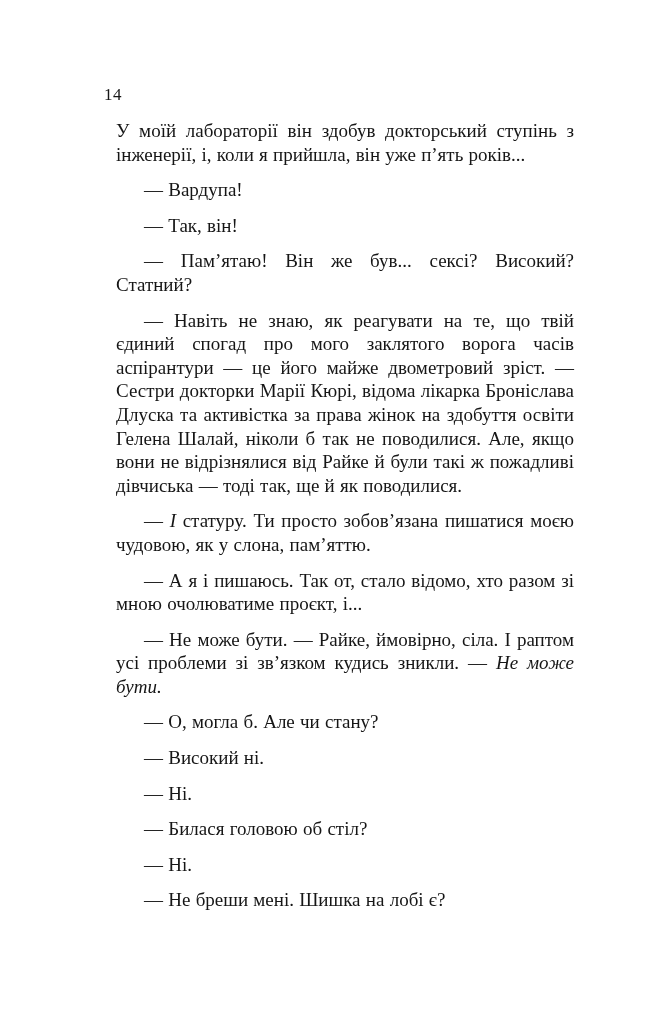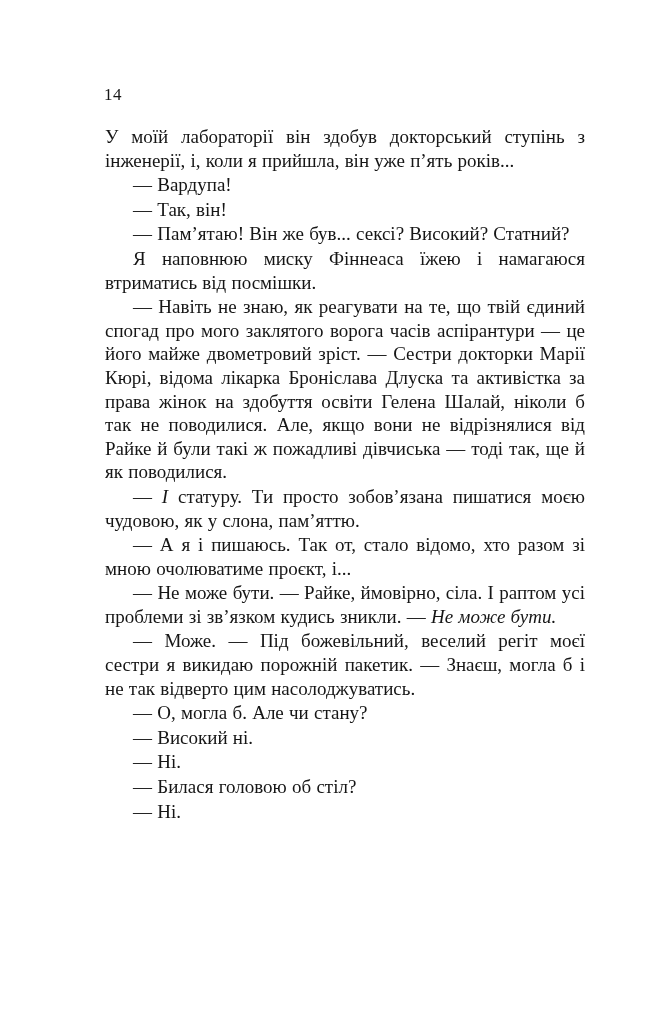--- a/index.html
+++ b/index.html
@@ -25,7 +25,7 @@
   .page-number {
     font-size: 17px;
     line-height: 1;
-    margin: 0 0 22px 0;
+    margin: 0 0 16px 0;
     letter-spacing: 0.5px;
   }
   .text-block {

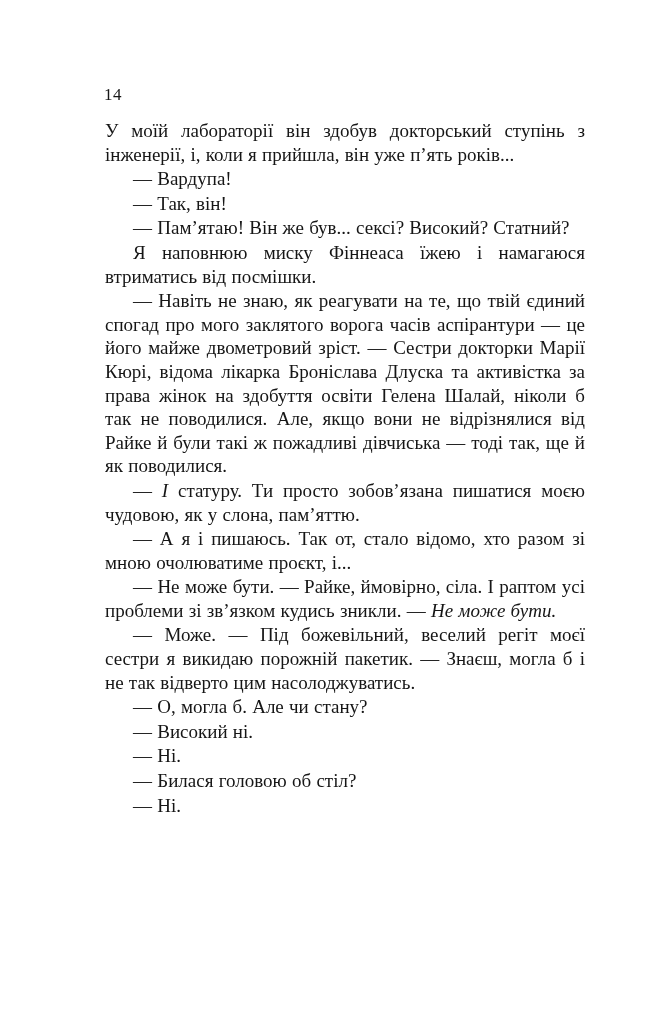--- a/index.html
+++ b/index.html
@@ -32,7 +32,7 @@
     width: 482px;
   }
   .text-block p {
-    margin: 1px;
+    margin: 12px;
     font-size: 19px;
     line-height: 23.6px;
     text-align: justify;

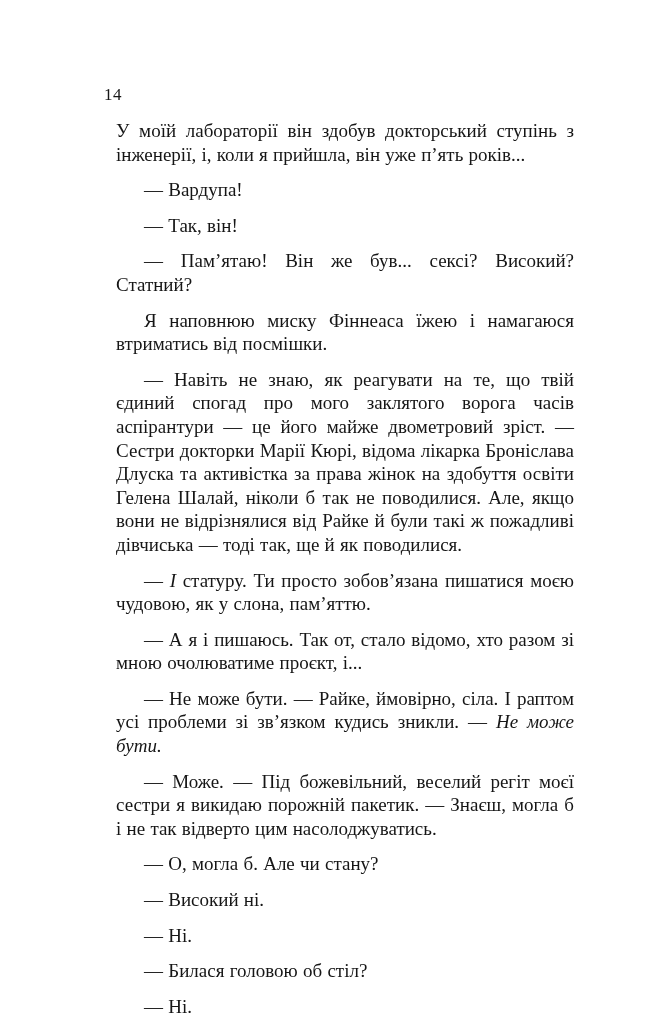--- a/index.html
+++ b/index.html
@@ -56,7 +56,6 @@
       <p><span>— Вардупа!</span></p>
       <p><span>— Так, він!</span></p>
       <p><span>— Пам’ятаю! Він же був... сексі? Високий? Статний?</span></p>
-      <p><span>Я наповнюю миску Фіннеаса їжею і намагаюся втриматись від посмішки.</span></p>
       <p><span>— Навіть не знаю, як реагувати на те, що твій єдиний спогад про мого заклятого ворога часів аспірантури — це його майже двометровий зріст. — Сестри докторки Марії Кюрі, відома лікарка Броніслава Длуска та активістка за права жінок на здобуття освіти Гелена Шалай, ніколи б так не поводилися. Але, якщо вони не відрізнялися від Райке й були такі ж пожадливі дівчиська — тоді так, ще й як поводилися.</span></p>
       <p><span>— </span><span class="italic">І</span><span> статуру. Ти просто зобов’язана пишатися моєю чудовою, як у слона, пам’яттю.</span></p>
       <p><span>— А я і пишаюсь. Так от, стало відомо, хто разом зі мною очолюватиме проєкт, і...</span></p>

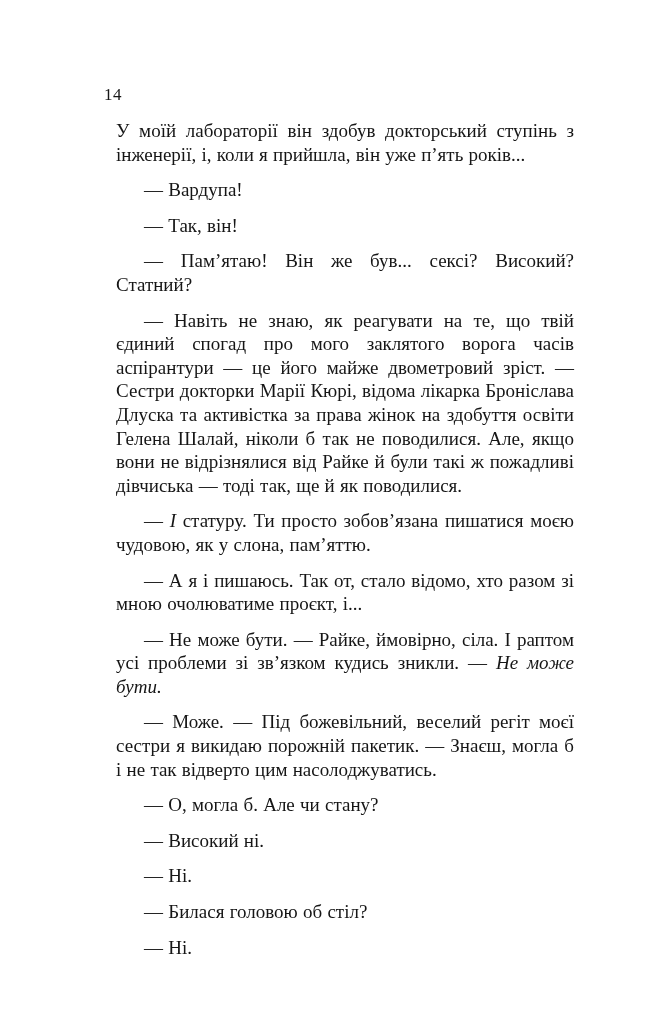--- a/index.html
+++ b/index.html
@@ -60,7 +60,6 @@
       <p><span>— </span><span class="italic">І</span><span> статуру. Ти просто зобов’язана пишатися моєю чудовою, як у слона, пам’яттю.</span></p>
       <p><span>— А я і пишаюсь. Так от, стало відомо, хто разом зі мною очолюватиме проєкт, і...</span></p>
       <p><span>— Не може бути. — Райке, ймовірно, сіла. І раптом усі проблеми зі зв’язком кудись зникли. — </span><span class="italic">Не може бути.</span></p>
-      <p><span>— Може. — Під божевільний, веселий регіт моєї сестри я викидаю порожній пакетик. — Знаєш, могла б і не так відверто цим насолоджуватись.</span></p>
       <p><span>— О, могла б. Але чи стану?</span></p>
       <p><span>— Високий ні.</span></p>
       <p><span>— Ні.</span></p>

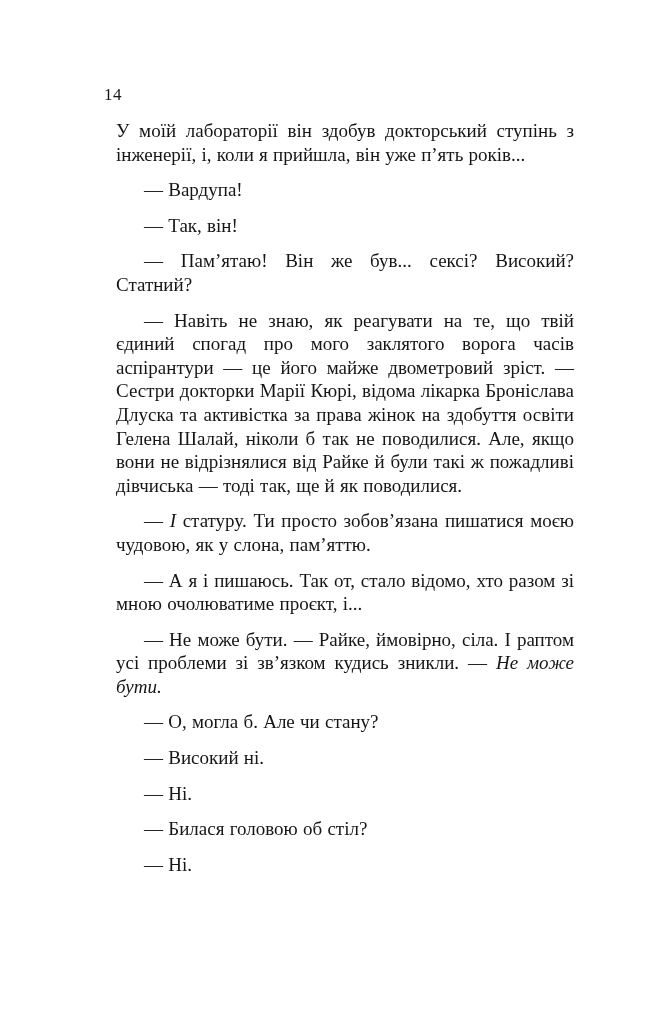--- a/index.html
+++ b/index.html
@@ -65,6 +65,7 @@
       <p><span>— Ні.</span></p>
       <p><span>— Билася головою об стіл?</span></p>
       <p><span>— Ні.</span></p>
+      <p><span>— Не бреши мені. Шишка на лобі є?</span></p>
     </div>
 </div>
 

